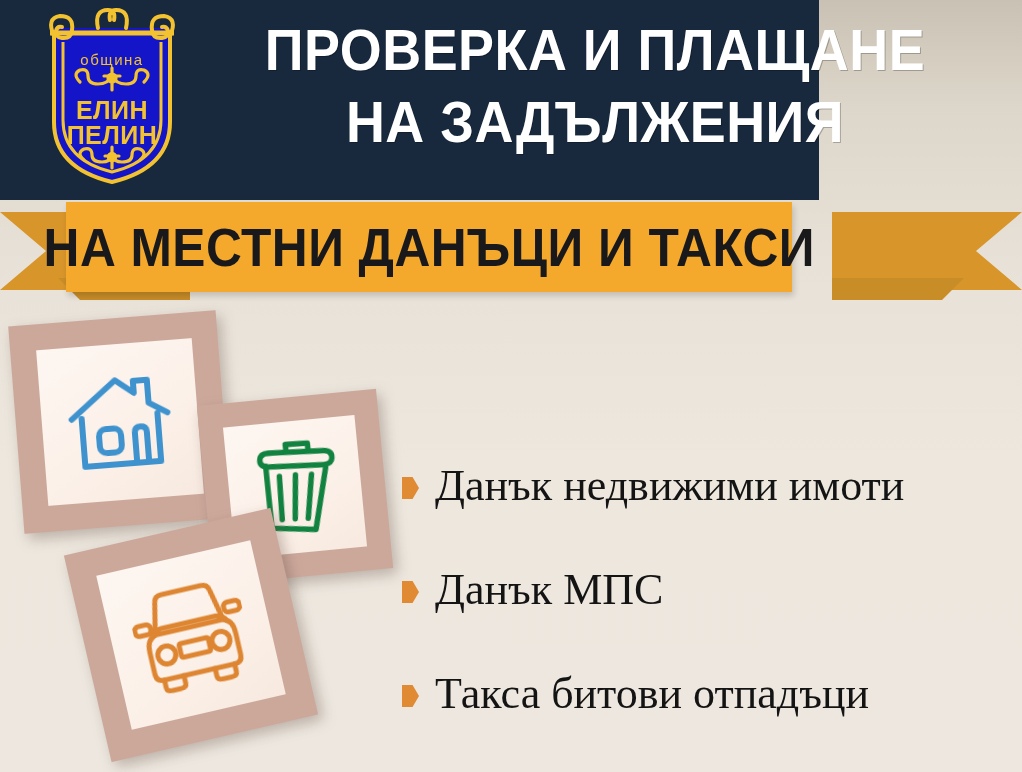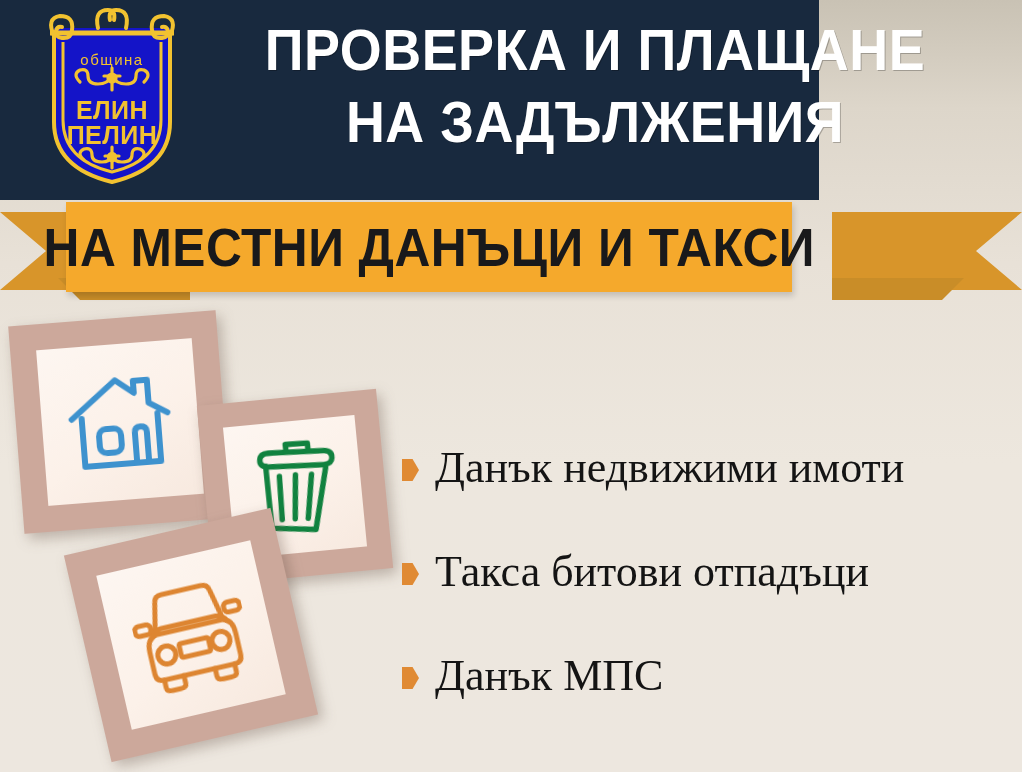--- a/index.html
+++ b/index.html
@@ -157,7 +157,7 @@
   .tax-list {
     position: absolute;
     left: 402px;
-    top: 416px;
+    top: 434px;
     width: 610px;
     z-index: 4;
   }

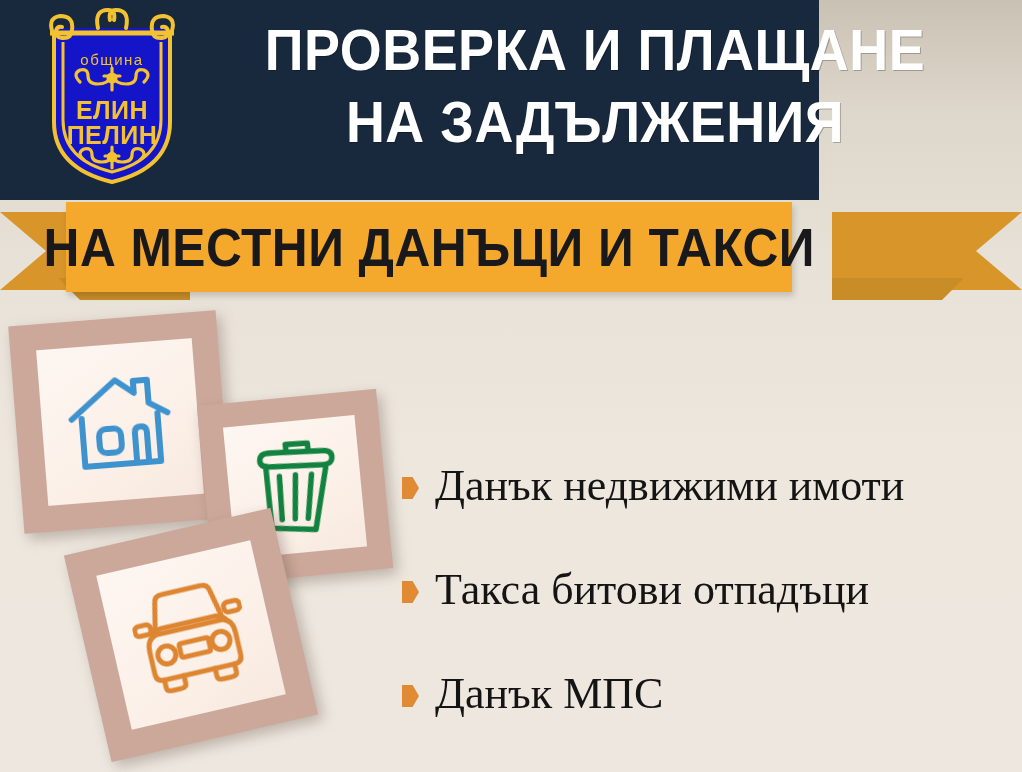--- a/index.html
+++ b/index.html
@@ -307,12 +307,12 @@
 
     <div class="tax-item">
       <span class="bullet"></span>
-      <span class="tax-label">Такса битови отпадъци</span>
+      <span class="tax-label">Данък МПС</span>
     </div>
 
     <div class="tax-item">
       <span class="bullet"></span>
-      <span class="tax-label">Данък МПС</span>
+      <span class="tax-label">Такса битови отпадъци</span>
     </div>
 
   </div>

